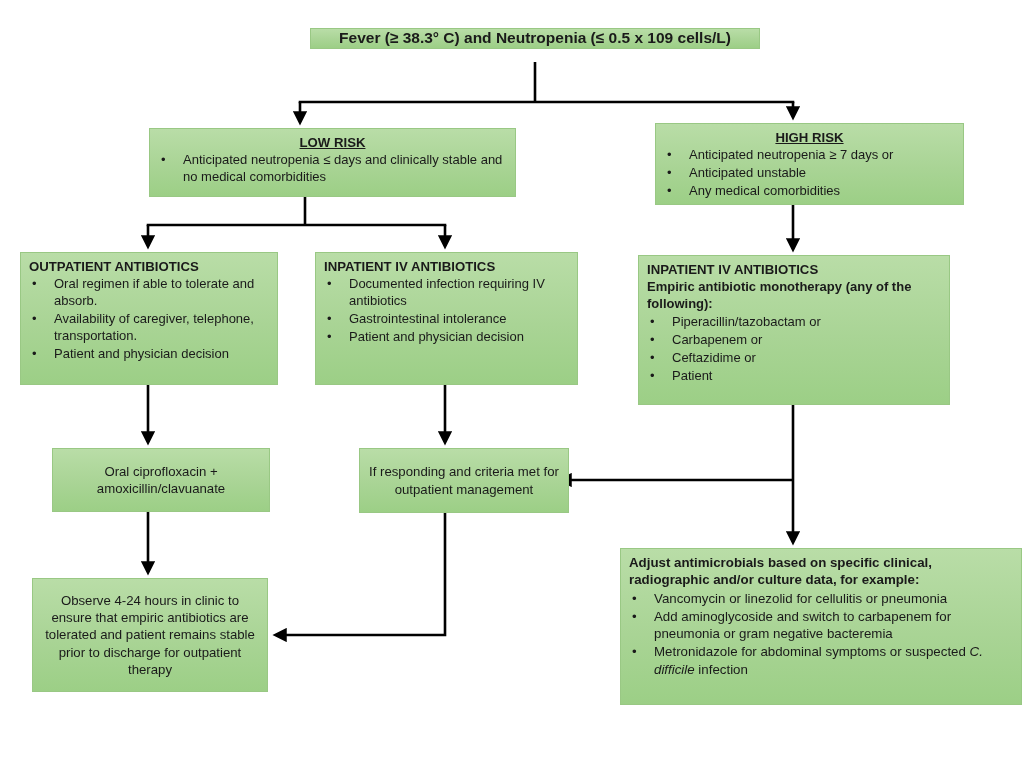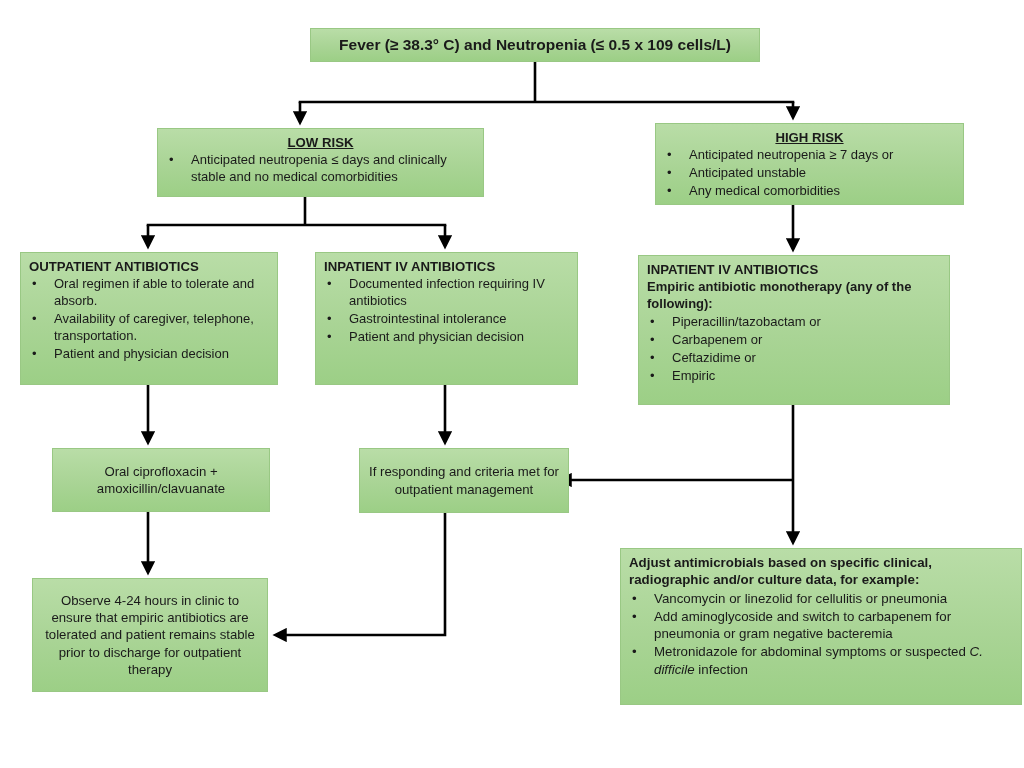--- a/index.html
+++ b/index.html
@@ -74,7 +74,7 @@
     </g>
   </svg>
 
-  <div class="box title-box" style="left:310px;top:28px;width:450px;height:34px">
+  <div class="box title-box" style="left:310px;top:28px;width:450px;height:21px">
     <span>Fever (≥ 38.3° C) and Neutropenia (≤ 0.5 x 109 cells/L)</span>
   </div>
 

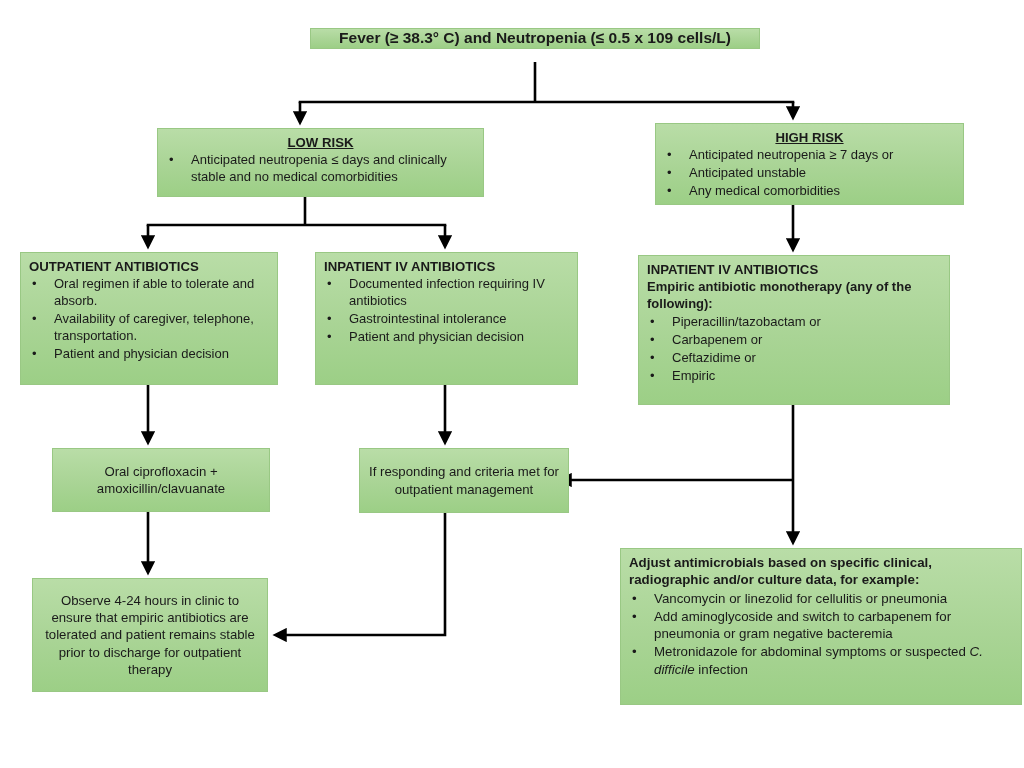--- a/index.html
+++ b/index.html
@@ -78,7 +78,7 @@
     <span>Fever (≥ 38.3° C) and Neutropenia (≤ 0.5 x 109 cells/L)</span>
   </div>
 
-  <div class="box pad" style="left:157px;top:128px;width:327px;height:69px">
+  <div class="box pad" style="left:149px;top:128px;width:367px;height:69px">
     <div class="risk-title">LOW RISK</div>
     <div class="bullet">
       <span class="btext">Anticipated neutropenia ≤ days and clinically stable and no medical comorbidities</span>

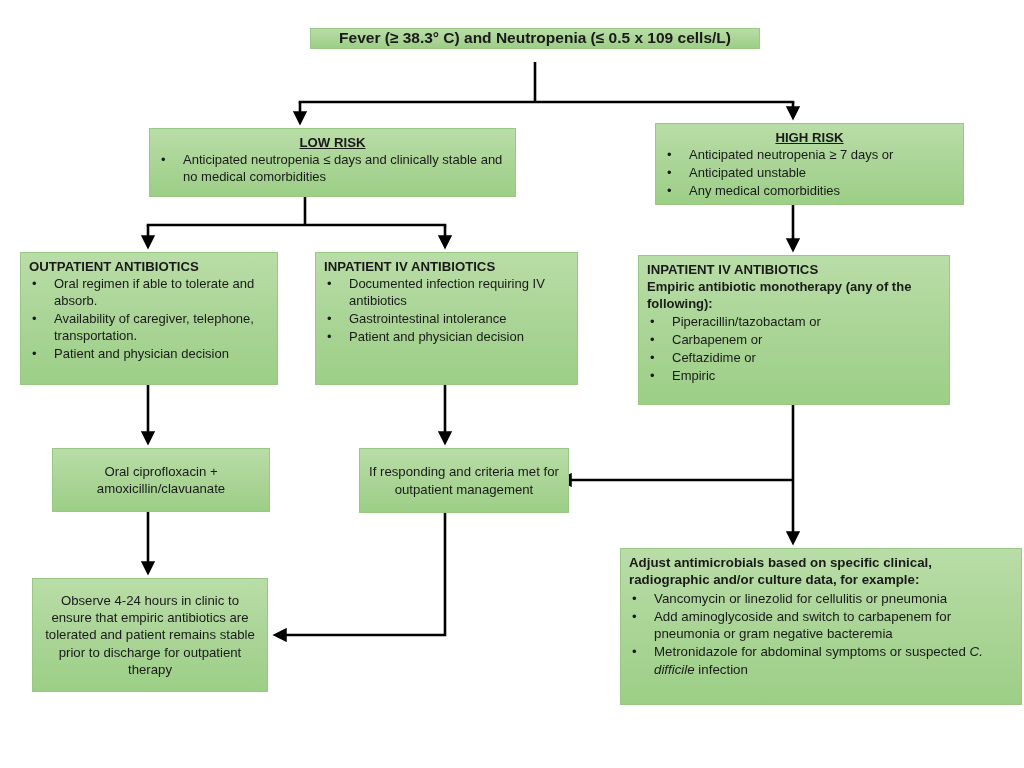--- a/index.html
+++ b/index.html
@@ -137,7 +137,7 @@
       <span class="btext">Ceftazidime or</span>
     </div>
     <div class="bullet">
-      <span class="btext">Empiric</span>
+      <span class="btext">Patient</span>
     </div>
   </div>
 

